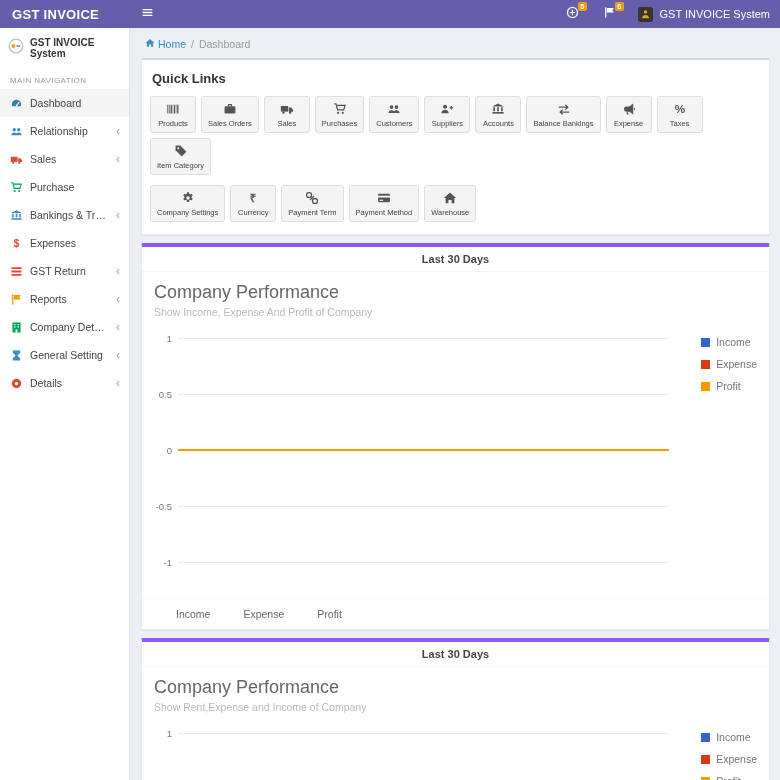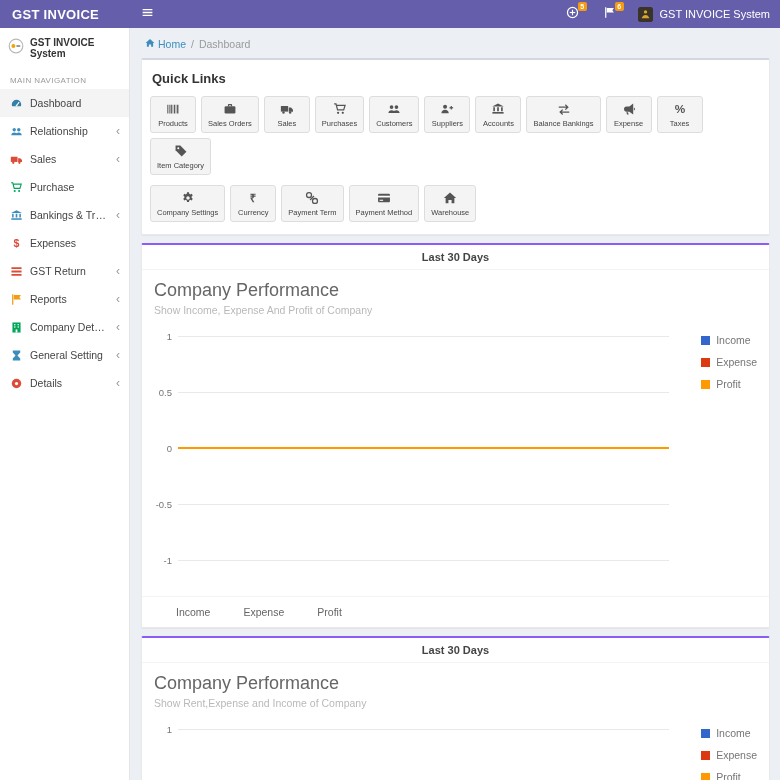--- a/index.html
+++ b/index.html
@@ -41,7 +41,7 @@
   .ql-btn .q-icon { height:14px; color:#555; display:flex; align-items:center; justify-content:center; }
   .ql-btn .q-label { font-size:7.5px; color:#444; white-space:nowrap; }
 
-  .chart-box { border-top:2px solid #8b5cf6; }
+  .chart-box { border-top:4px solid #8b5cf6; }
   .box-header { text-align:center; font-size:11px; font-weight:bold; color:#444; padding:6px 5px; border-bottom:1px solid #f4f4f4; }
   .box-body { padding:10px 12px 0; }
   .chart-title { font-size:18px; color:#666; }

